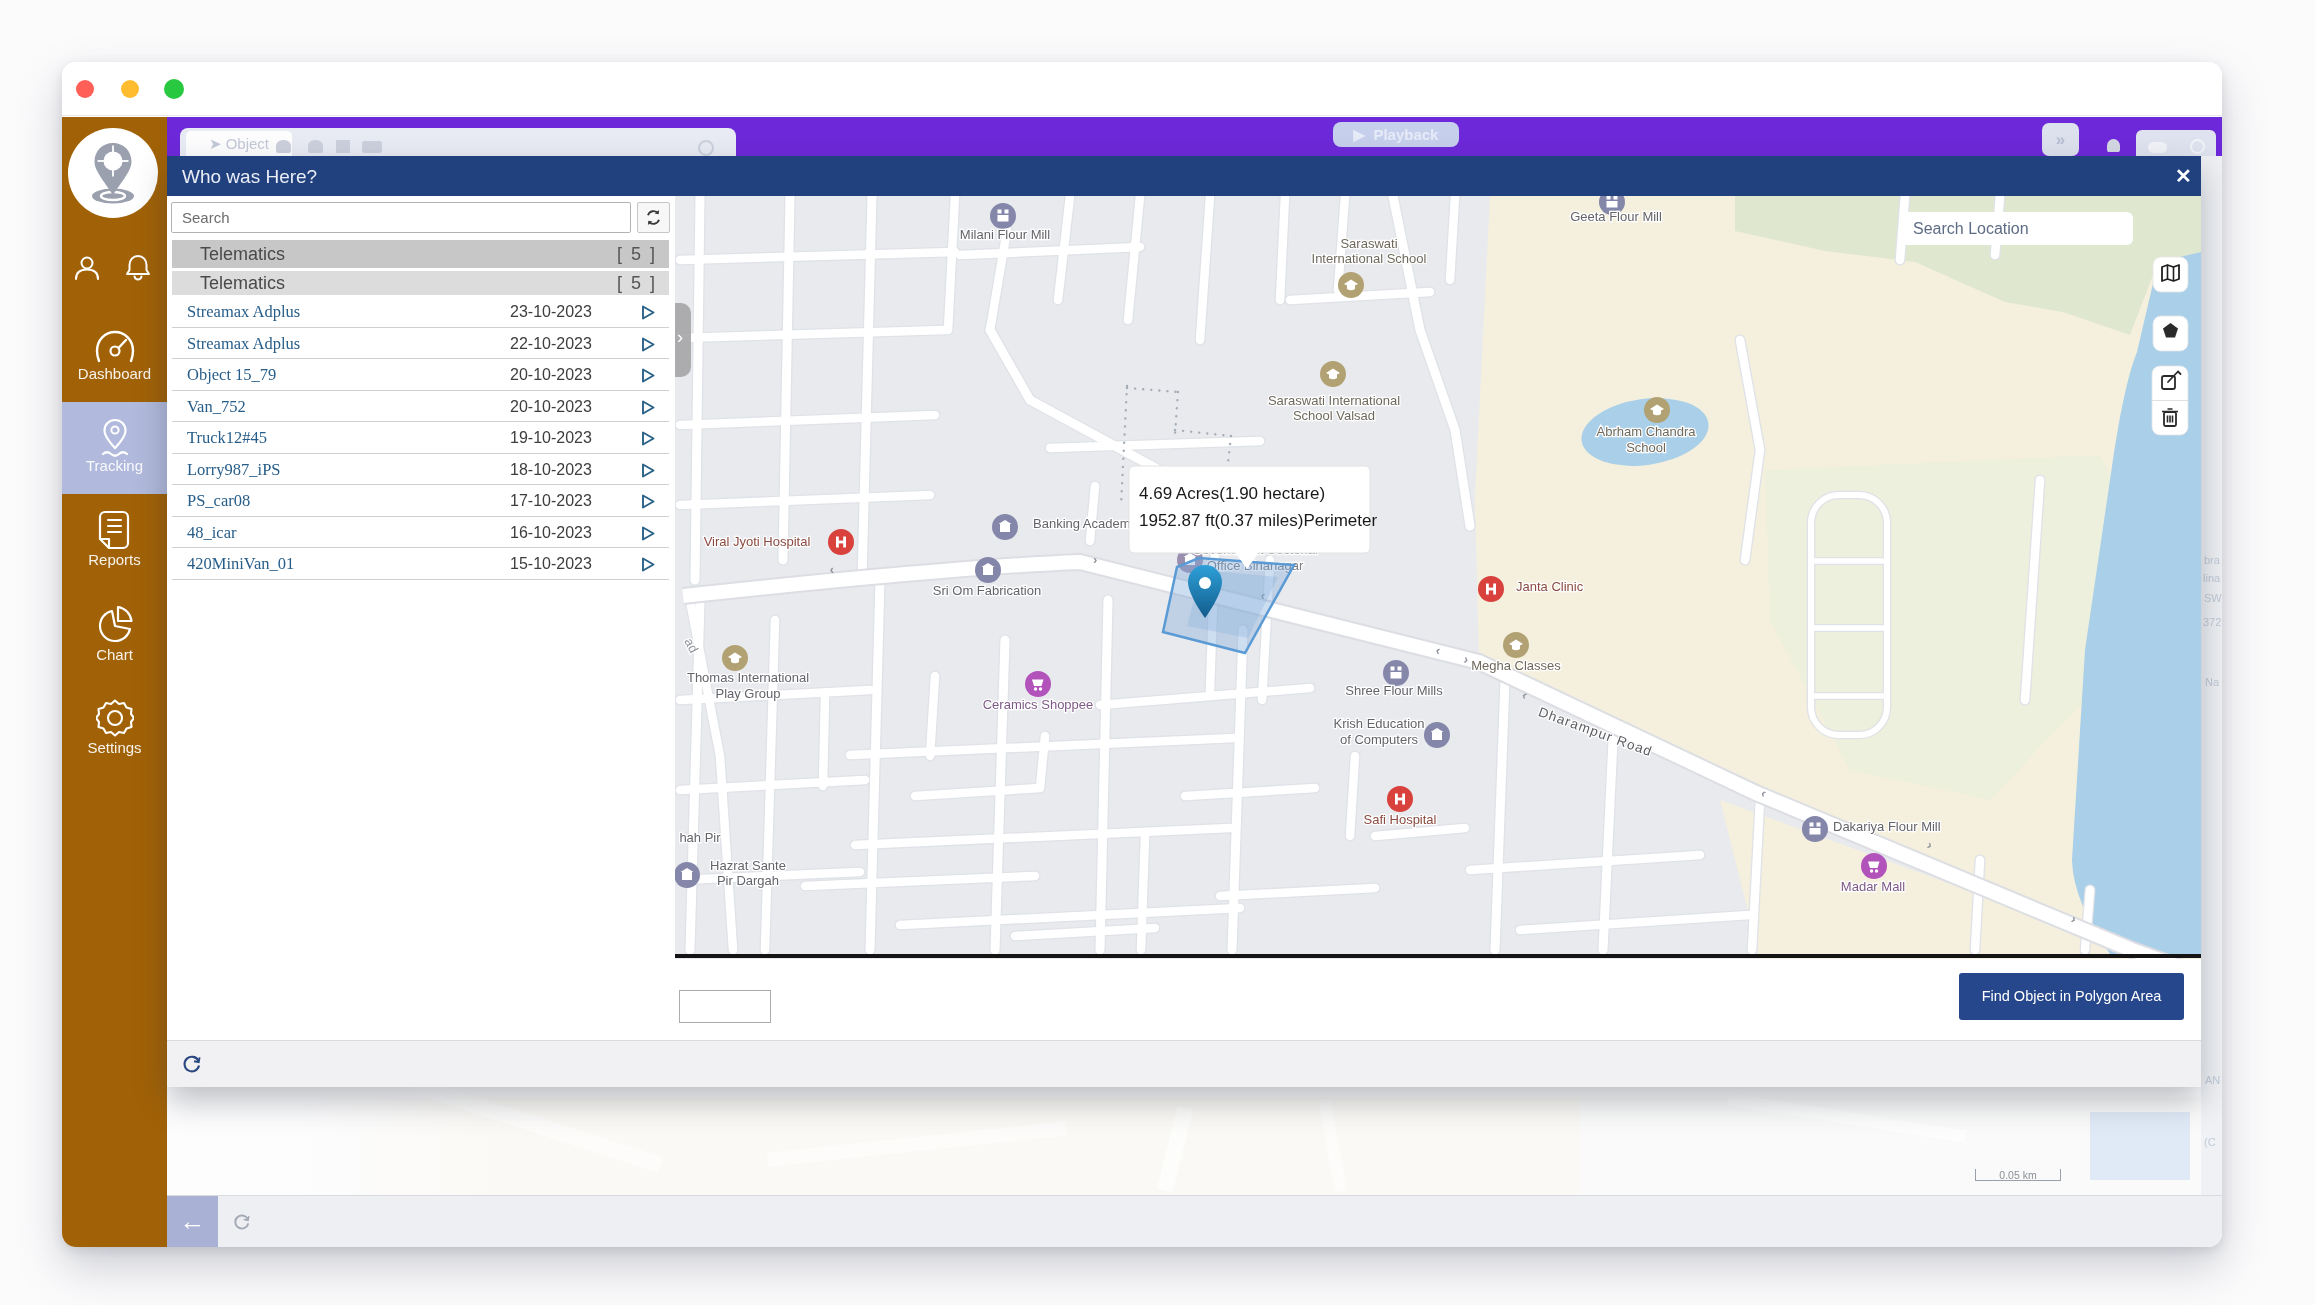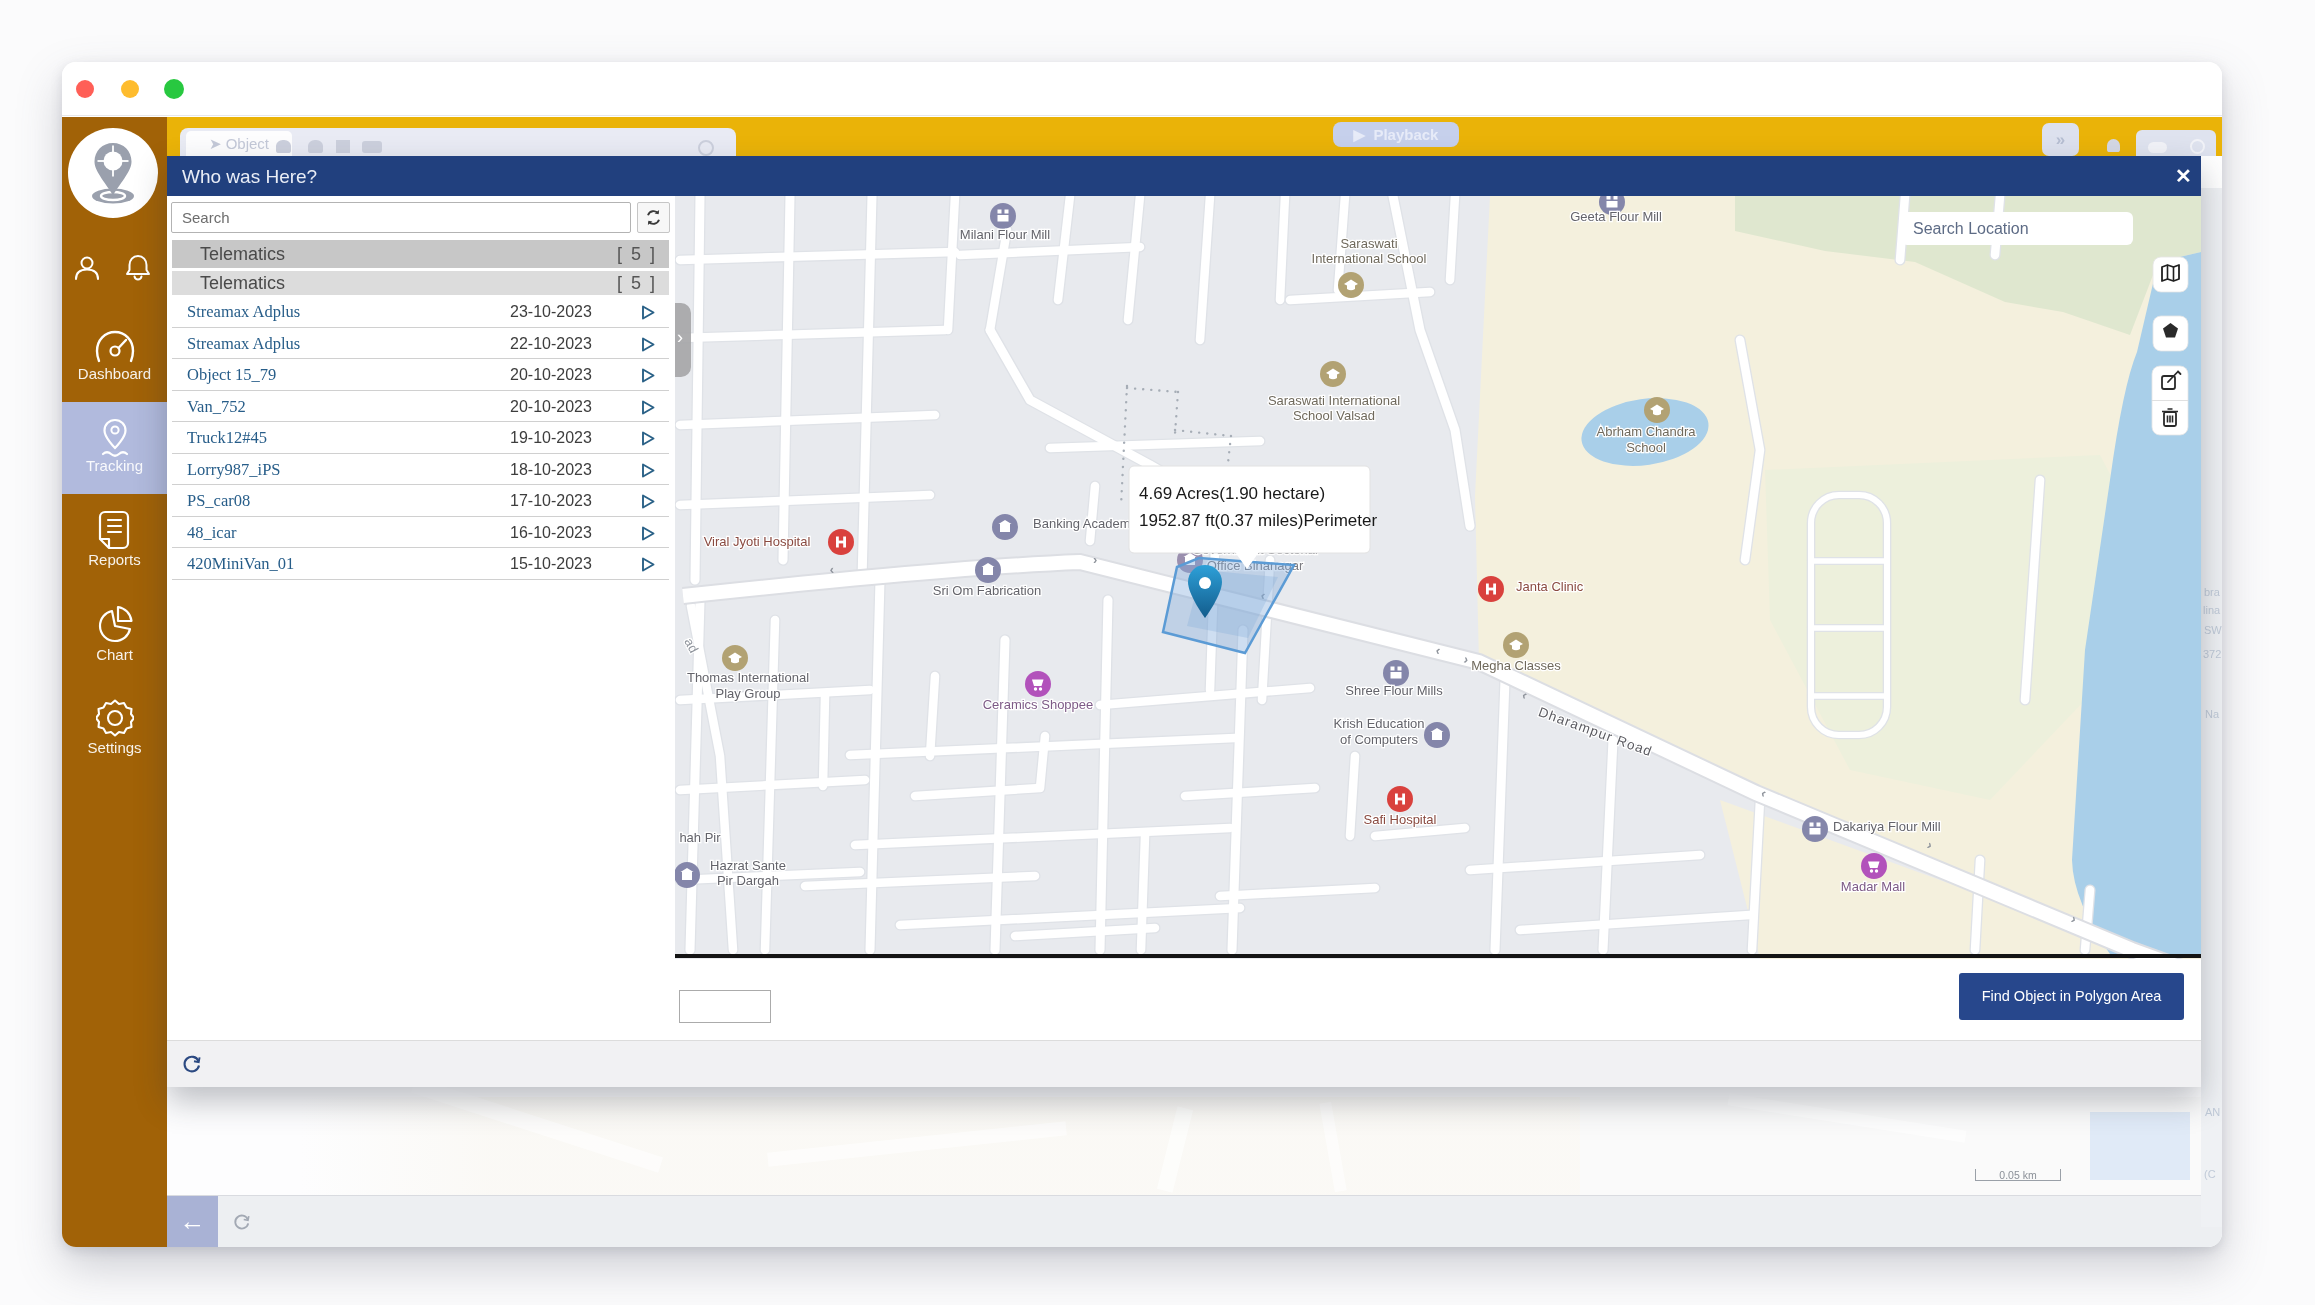--- a/index.html
+++ b/index.html
@@ -11,7 +11,7 @@
   #titlebar { left:0; top:0; width:2160px; height:54px; background:#fff; border-bottom:1px solid #e7e7e9; }
   .light { position:absolute; top:18px; width:18px; height:18px; border-radius:50%; }
   
-  #dimstrip { left:0; top:55px; width:2160px; height:39px; background:#eab308; }
+  #dimstrip { left:0; top:55px; width:2160px; height:39px; background:#6d28d9; }
   
   #sidebar { left:0; top:55px; width:105px; height:1130px; background:#a16207; }
   .navlabel { position:absolute; width:105px; text-align:center; color:rgba(255,255,255,.92); font-size:15px; }

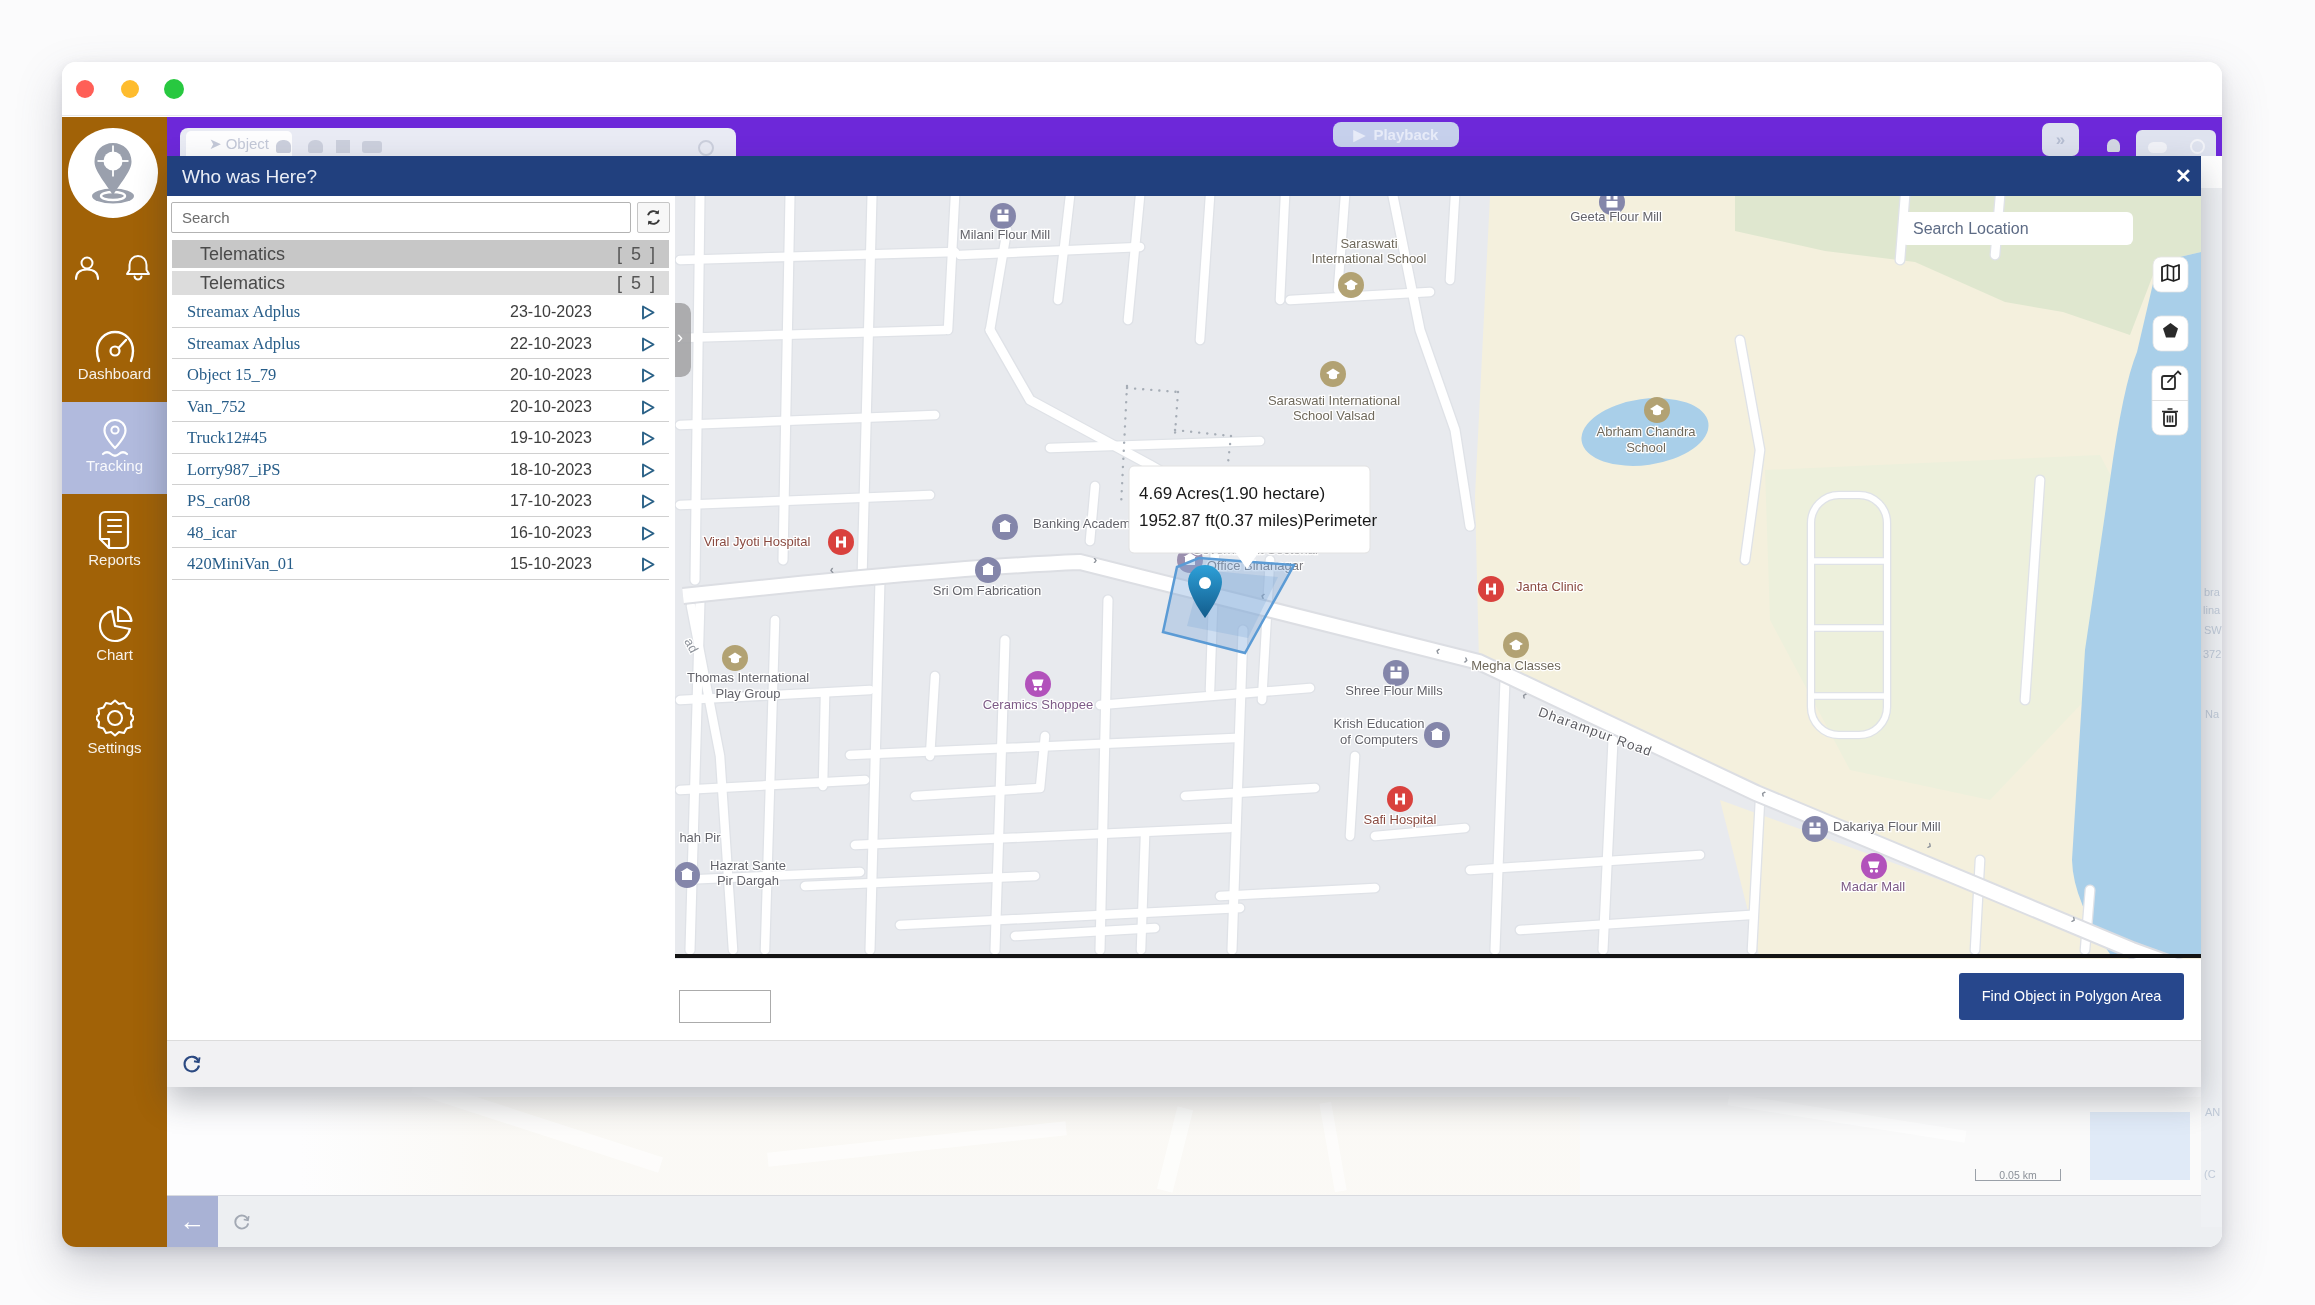--- a/index.html
+++ b/index.html
@@ -44,7 +44,7 @@
   #dimlow { left:105px; top:1025px; width:2055px; height:108px; background:#fdfdfe; }
   #botbar { left:105px; top:1133px; width:2055px; height:52px; background:#edeff2; border-top:1px solid #d9dbe0; }
   #backbtn { position:absolute; left:0; top:0; width:51px; height:52px; background:#a9b2d5; color:#fff; font-size:26px; text-align:center; line-height:50px; }
-  #rsliver { left:2139px; top:94px; width:21px; height:1039px; background:#eff1f4;margin-top:32px; }
+  #rsliver { left:2139px; top:94px; width:21px; height:1039px; background:#eff1f4; }
   .fainttxt { position:absolute; color:#c0cad8; font-size:11px; }
 </style>
 </head>

